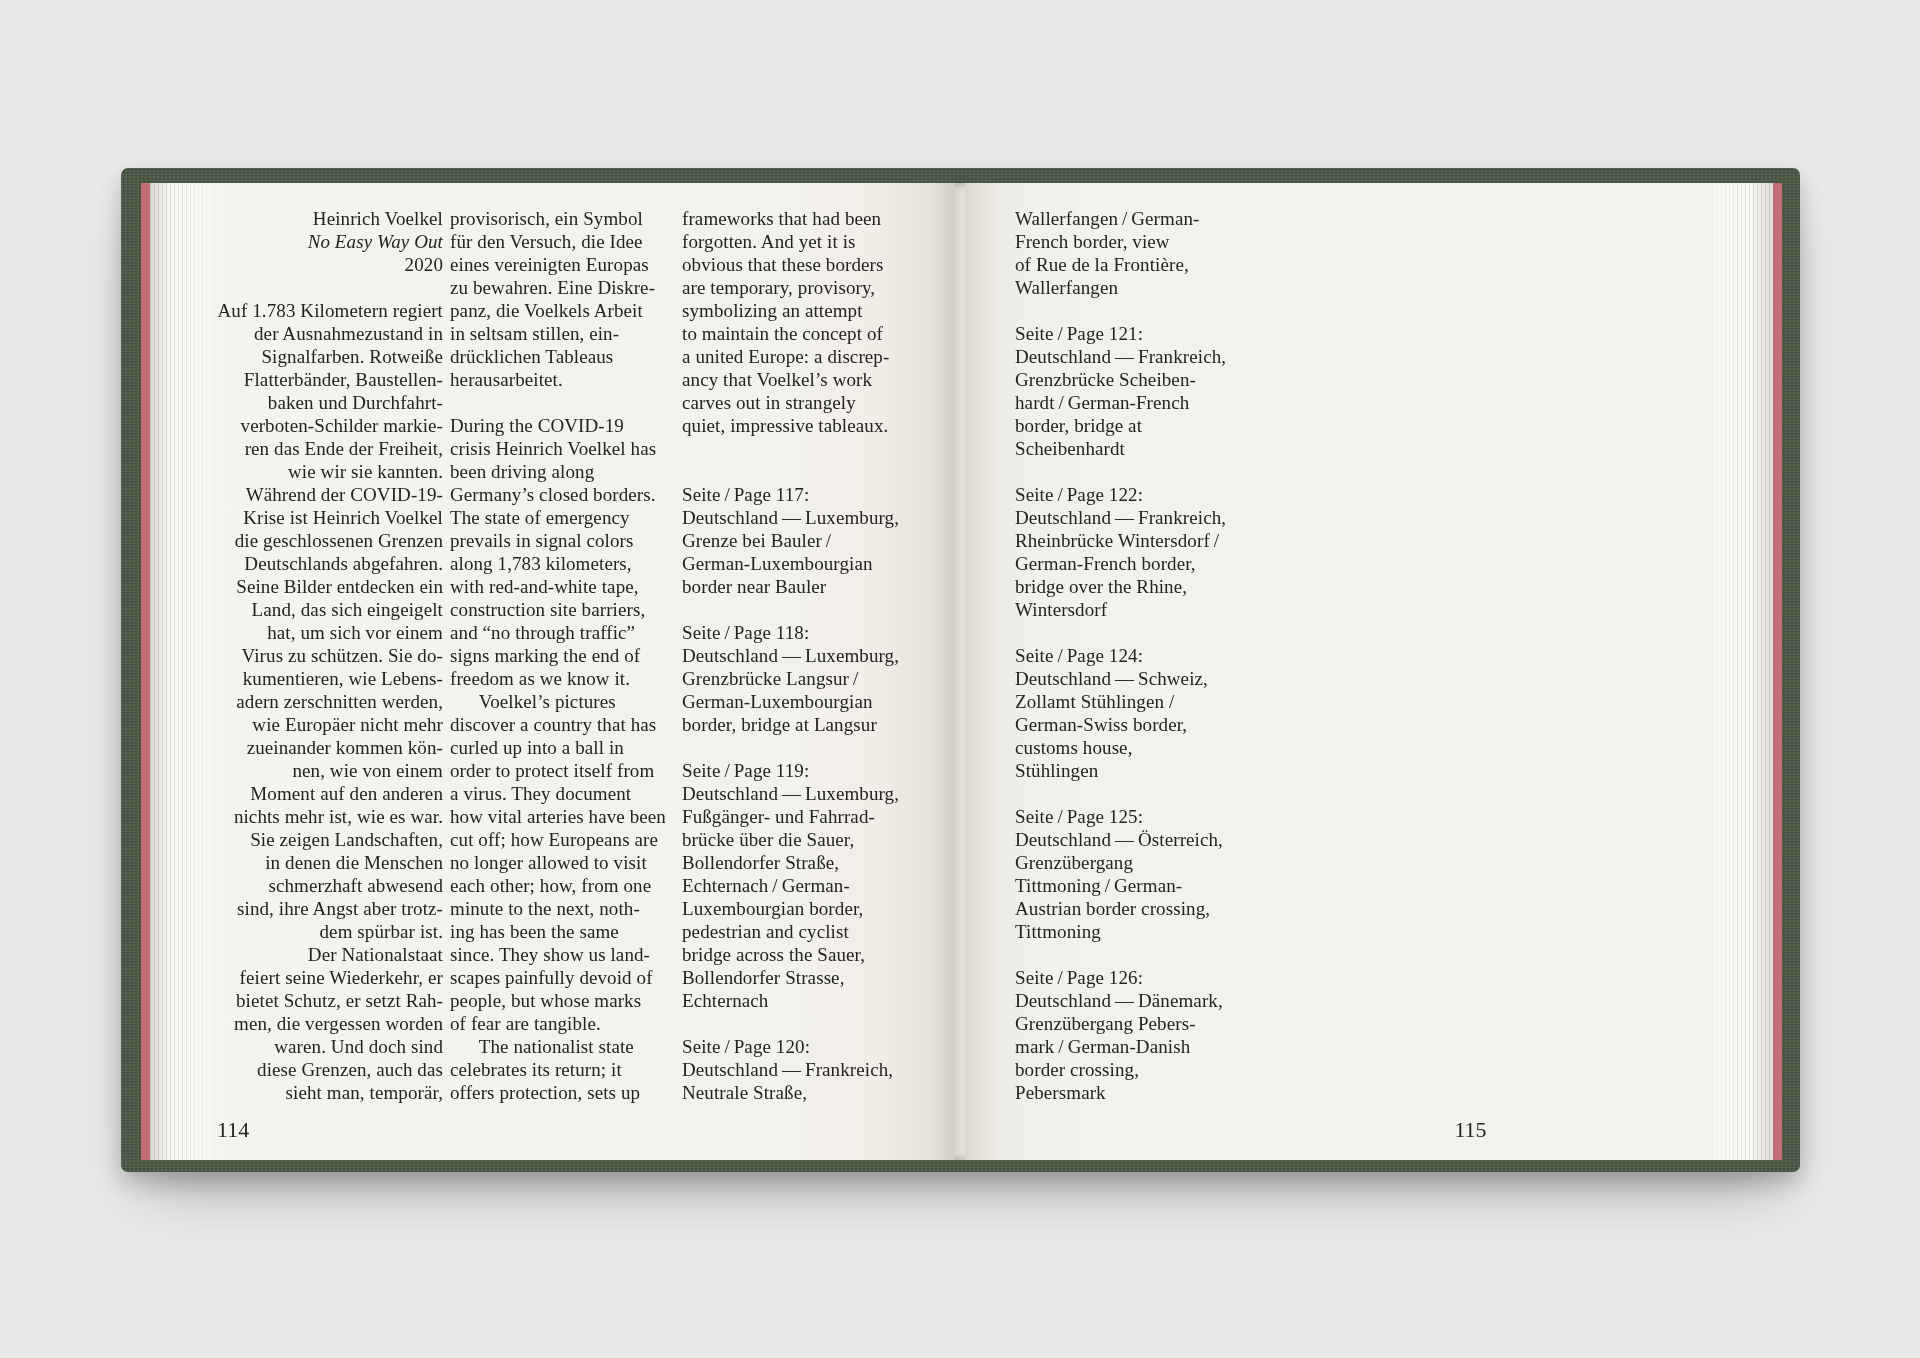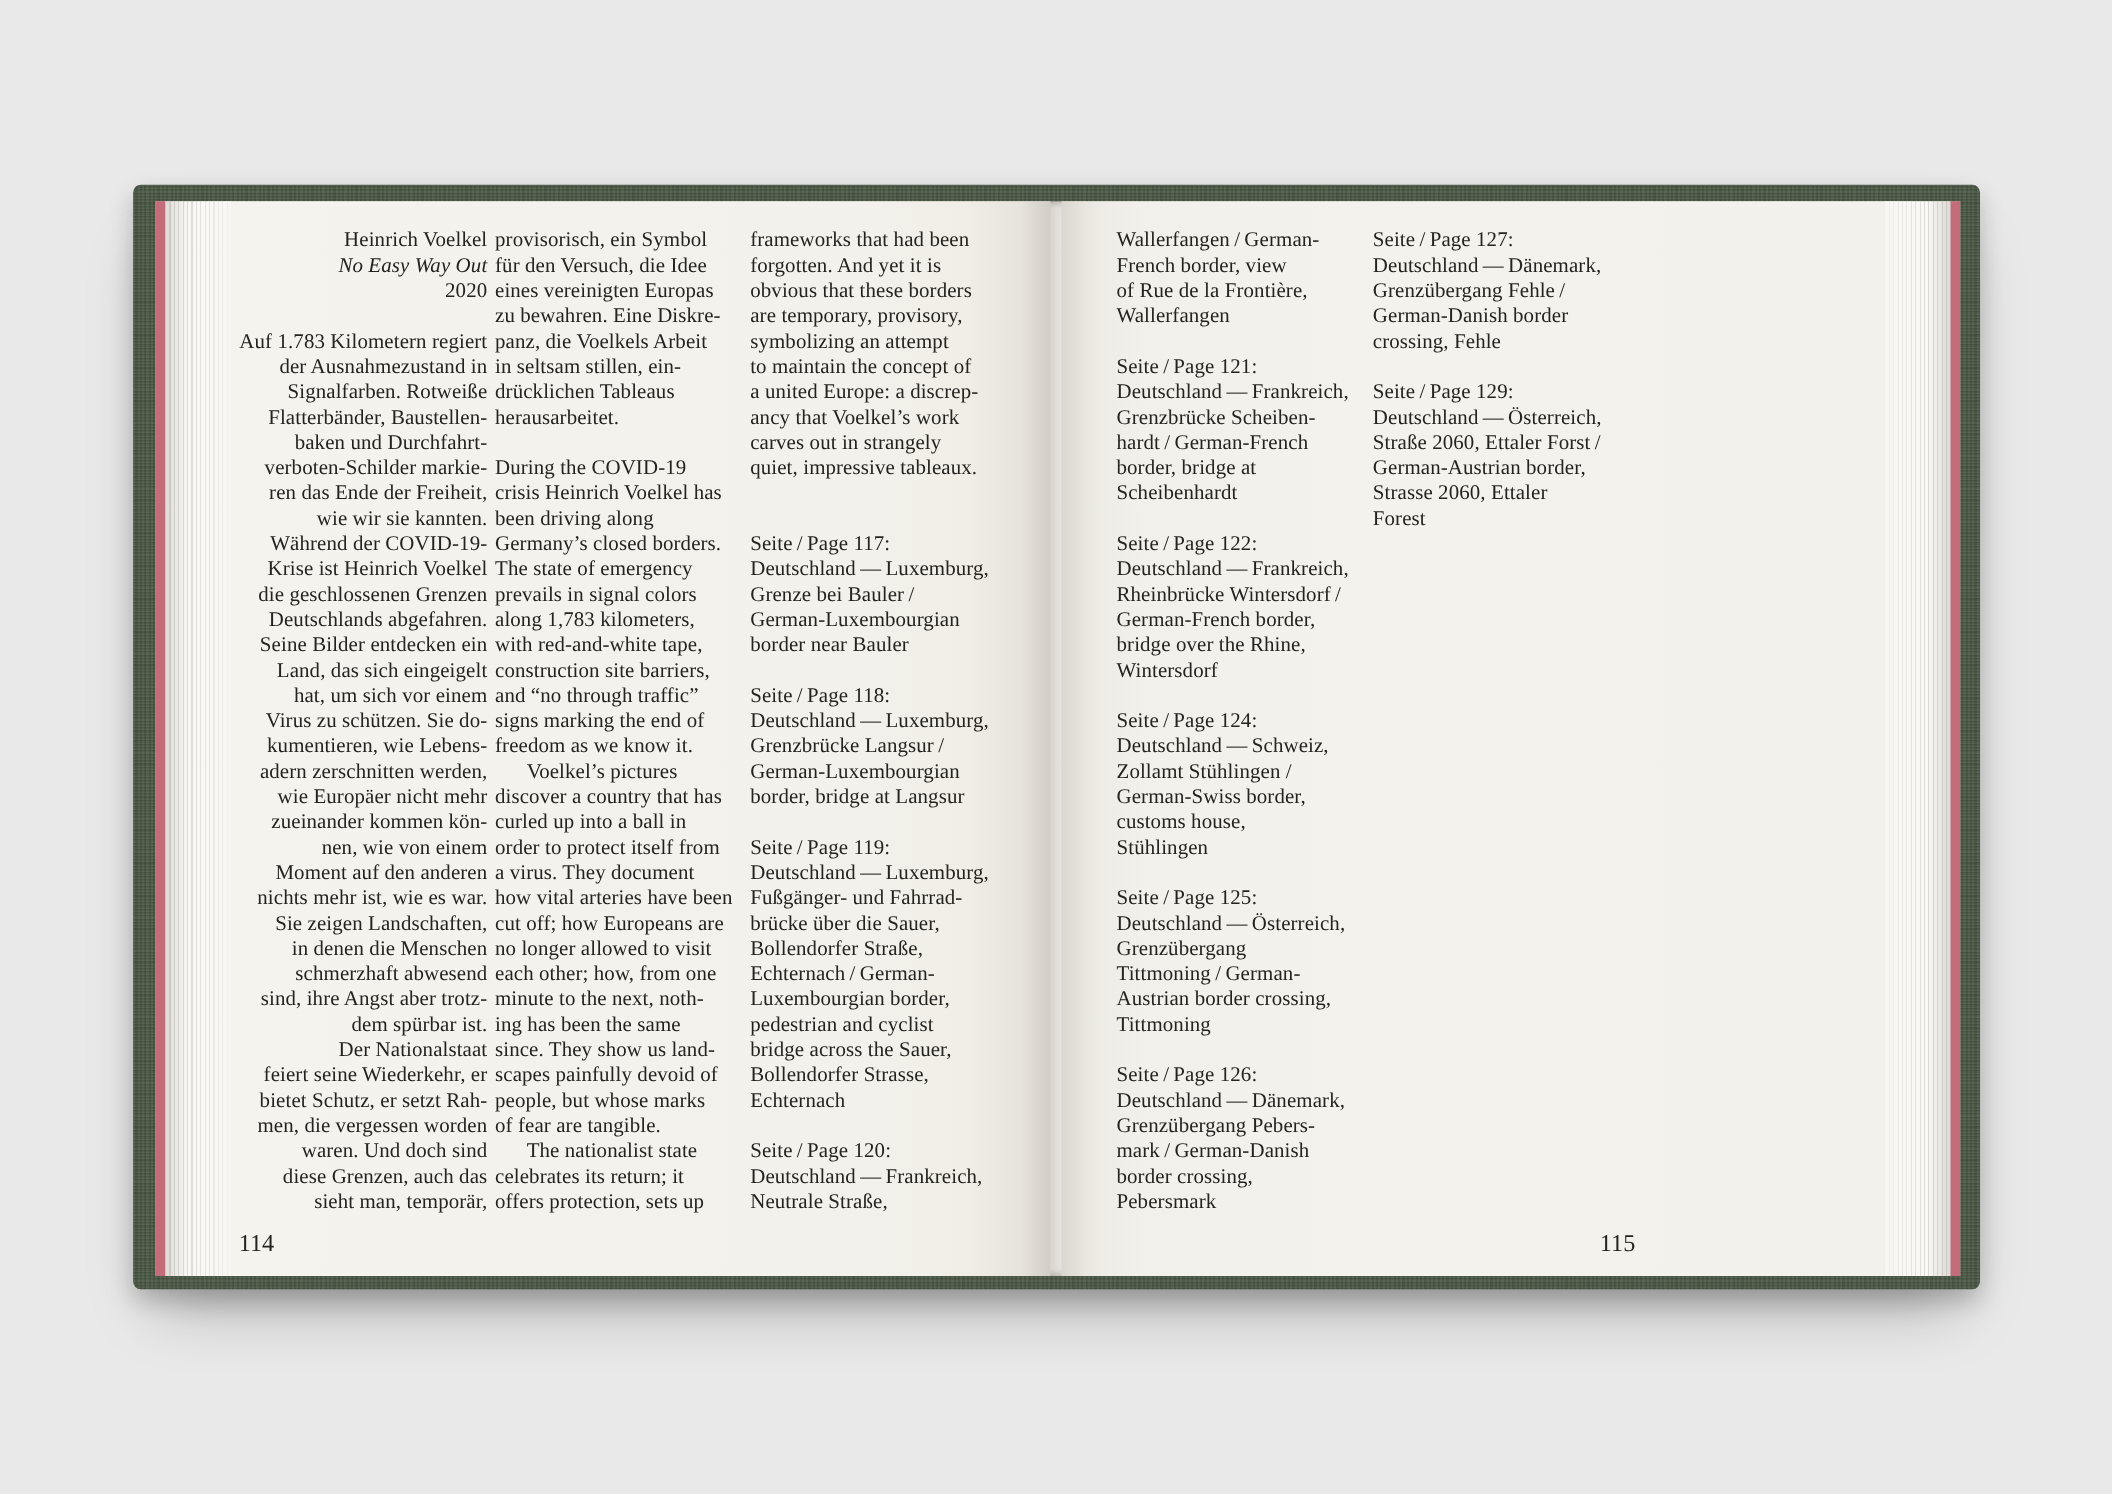--- a/index.html
+++ b/index.html
@@ -260,20 +260,6 @@
 Pebersmark</div>
       </div>
 
-      <div class="col col-5">
-        <div class="txt">Seite / Page 127:
-Deutschland — Dänemark,
-Grenzübergang Fehle /
-German-Danish border
-crossing, Fehle
-
-Seite / Page 129:
-Deutschland — Österreich,
-Straße 2060, Ettaler Forst /
-German-Austrian border,
-Strasse 2060, Ettaler
-Forest</div>
-      </div>
 
       <div class="pagenum pagenum-left">114</div>
       <div class="pagenum pagenum-right">115</div>

